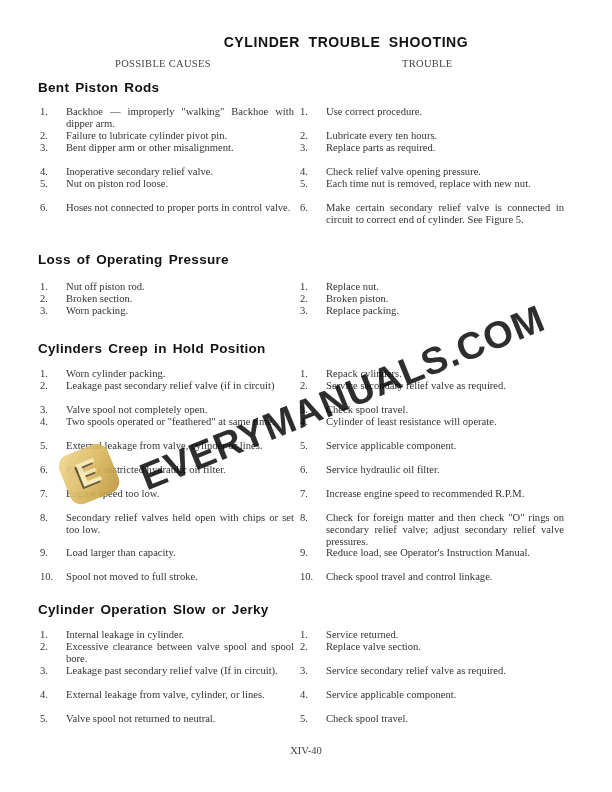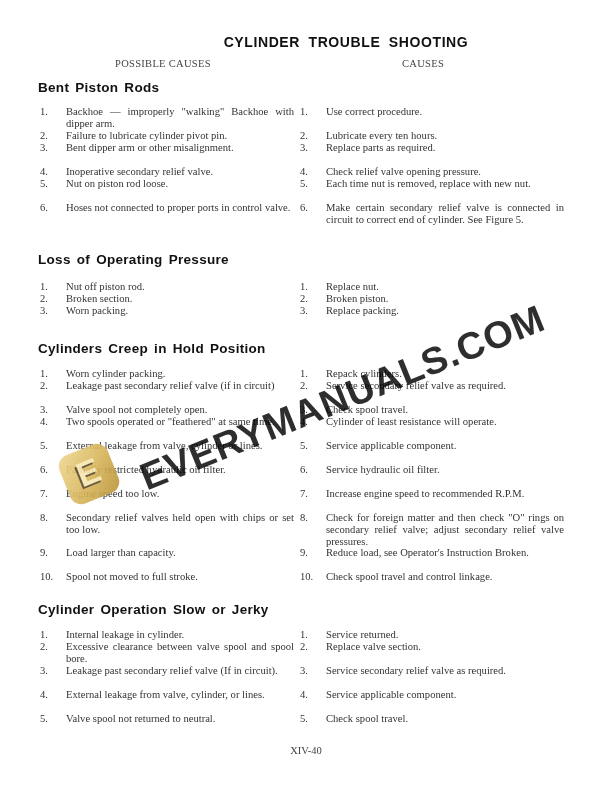--- a/index.html
+++ b/index.html
@@ -33,7 +33,7 @@
 
   <div class="title">CYLINDER  TROUBLE SHOOTING</div>
   <div class="colhead causes">POSSIBLE CAUSES</div>
-  <div class="colhead remedy">CAUSES</div>
+  <div class="colhead remedy">TROUBLE</div>
 
   <div class="section-heading" style="top:80px">Bent Piston Rods</div>
 

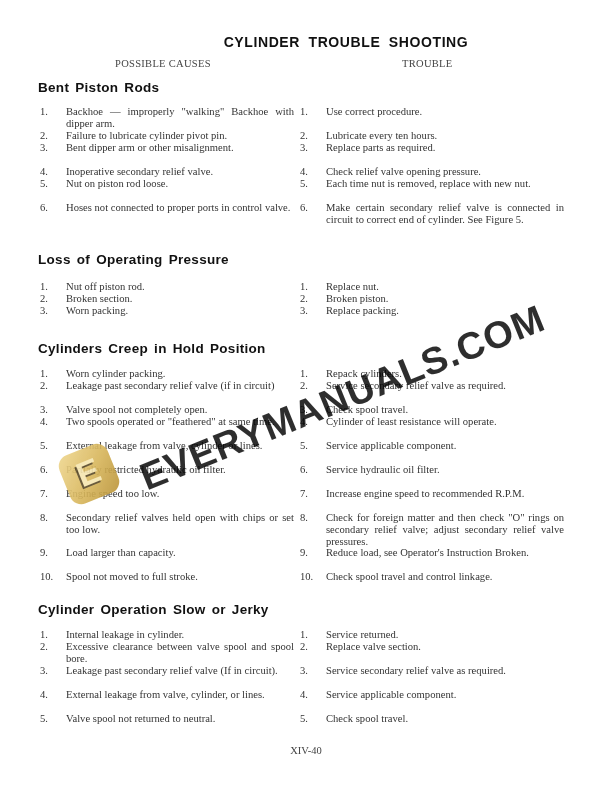--- a/index.html
+++ b/index.html
@@ -192,7 +192,7 @@
     </div>
   <div class="item remedy" style="top:547px">
       <span class="num">9.</span>
-      <span class="txt">Reduce load, see Operator's Instruction Broken.</span>
+      <span class="txt">Reduce load, see Operator's Instruction Manual.</span>
     </div>
   <div class="item remedy" style="top:571px">
       <span class="num">10.</span>

